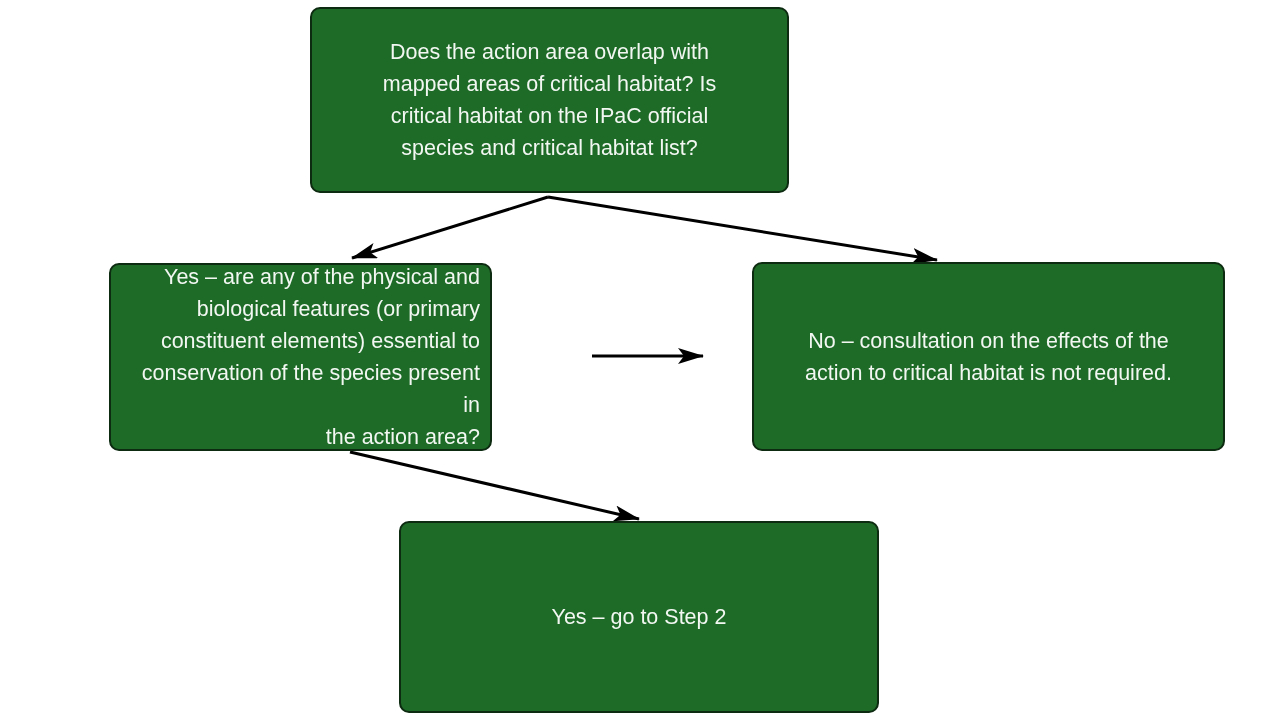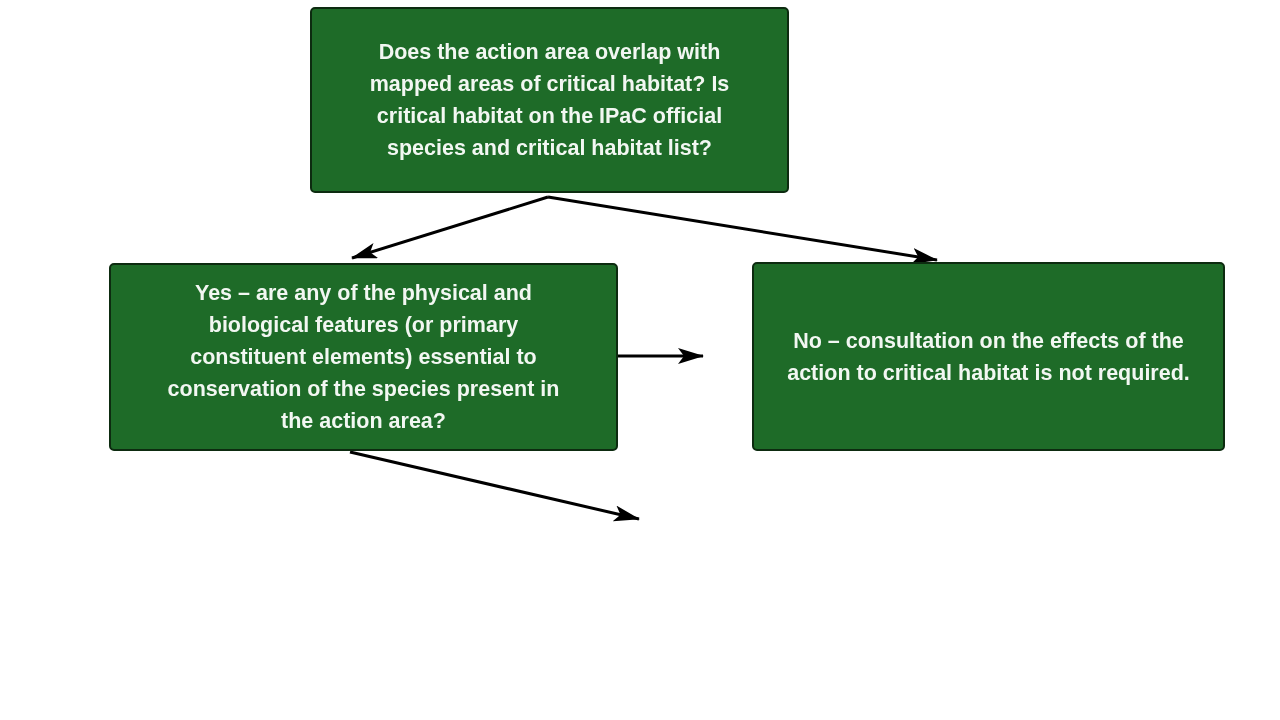--- a/index.html
+++ b/index.html
@@ -28,7 +28,7 @@
     box-sizing: border-box;
     background: #1e6b28;
     border: 2.5px solid #0d2b10;
-    border-radius: 5px;
+    border-radius: 10px;
     color: #f2f7f2;
     display: flex;
     align-items: center;
@@ -38,7 +38,6 @@
     line-height: 32px;
     white-space: pre-line;
     padding: 6px 10px;
-    font-weight: bold;
   }
   .node-top    { left: 310px; top: 7px;   width: 479px; height: 186px; }
   .node-left   { left: 109px; top: 263px; width: 509px; height: 188px; }

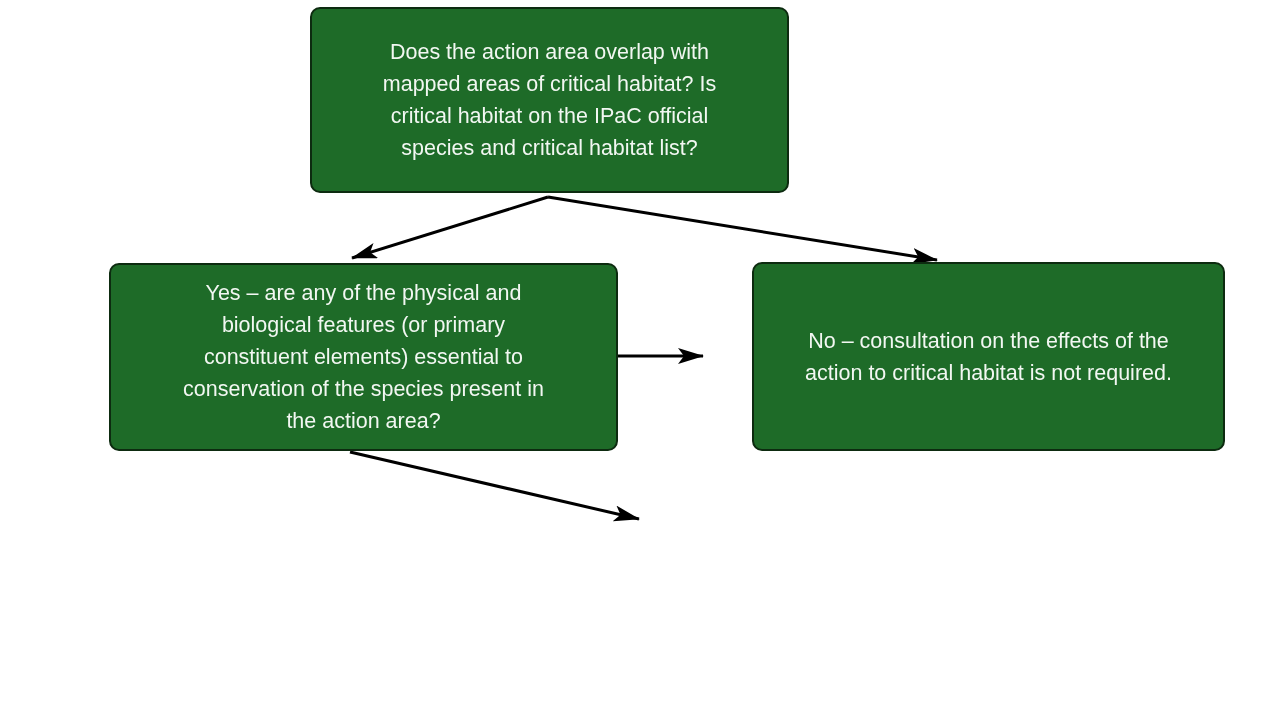--- a/index.html
+++ b/index.html
@@ -40,7 +40,7 @@
     padding: 6px 10px;
   }
   .node-top    { left: 310px; top: 7px;   width: 479px; height: 186px; }
-  .node-left   { left: 109px; top: 263px; width: 509px; height: 188px; }
+  .node-left   { left: 109px; top: 263px; width: 383px; height: 188px; text-align: right; }
   .node-right  { left: 708px; top: 262px; width: 473px; height: 189px; margin-left: 44px; }
   .node-bottom { left: 399px; top: 521px; width: 480px; height: 192px; }
 </style>

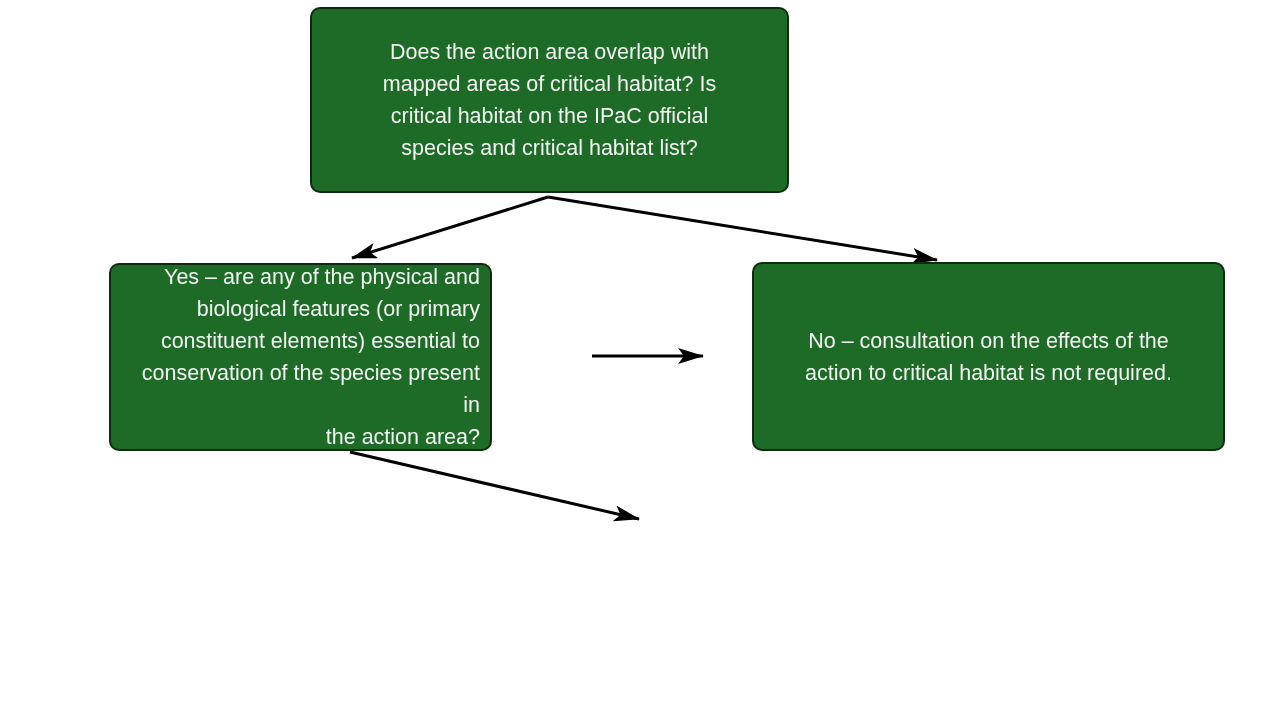--- a/index.html
+++ b/index.html
@@ -81,6 +81,9 @@
 action to critical habitat is not required.</span>
   </div>
 
+  <div class="node node-bottom">
+    <span>Yes – go to Step 2</span>
+  </div>
 
 </div>
 

